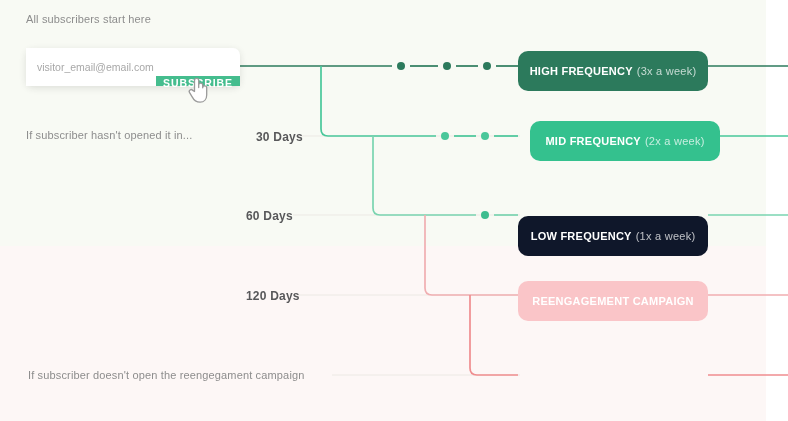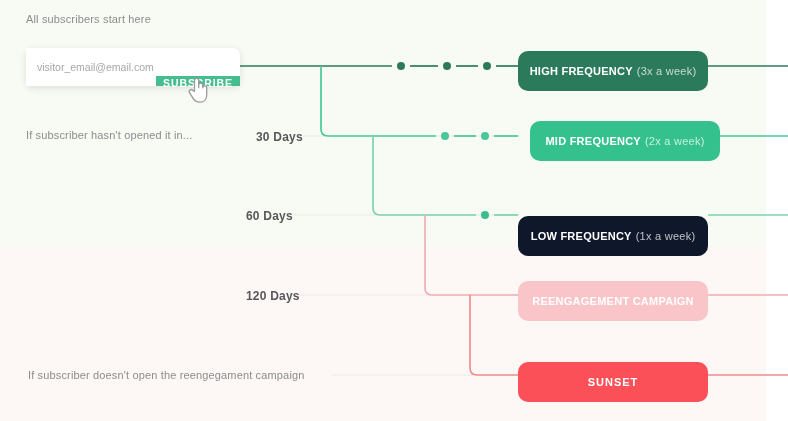--- a/index.html
+++ b/index.html
@@ -199,9 +199,6 @@
     <span class="strong">REENGAGEMENT CAMPAIGN</span>
   </div>
 
-  <div class="node node-sunset">
-    <span class="strong">SUNSET</span>
-  </div>
 
 </div>
 

